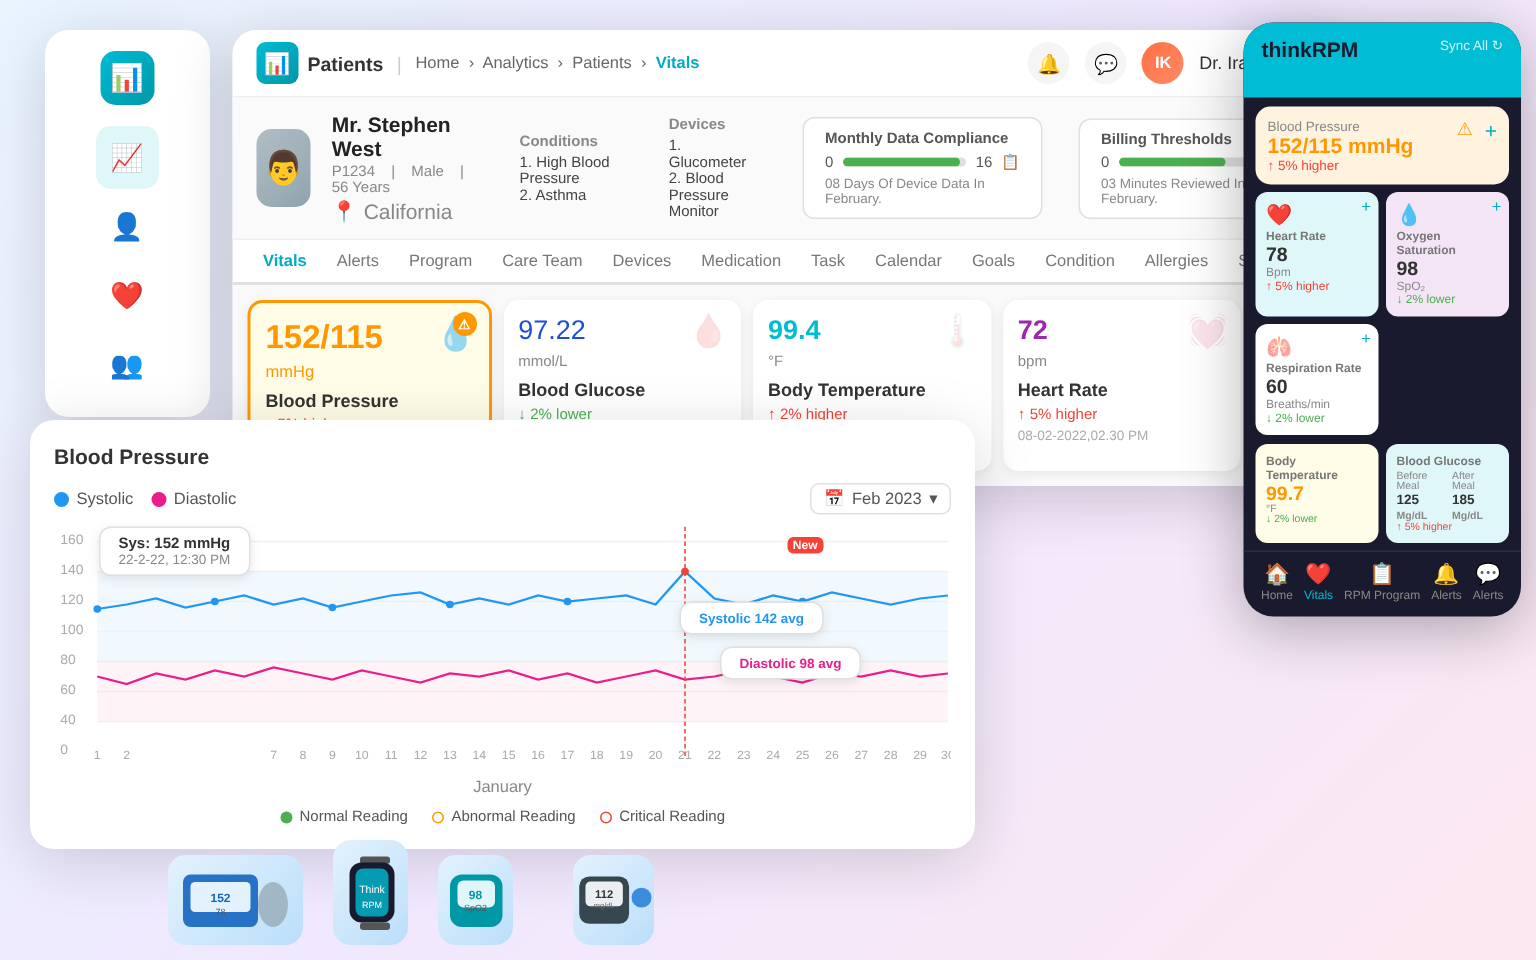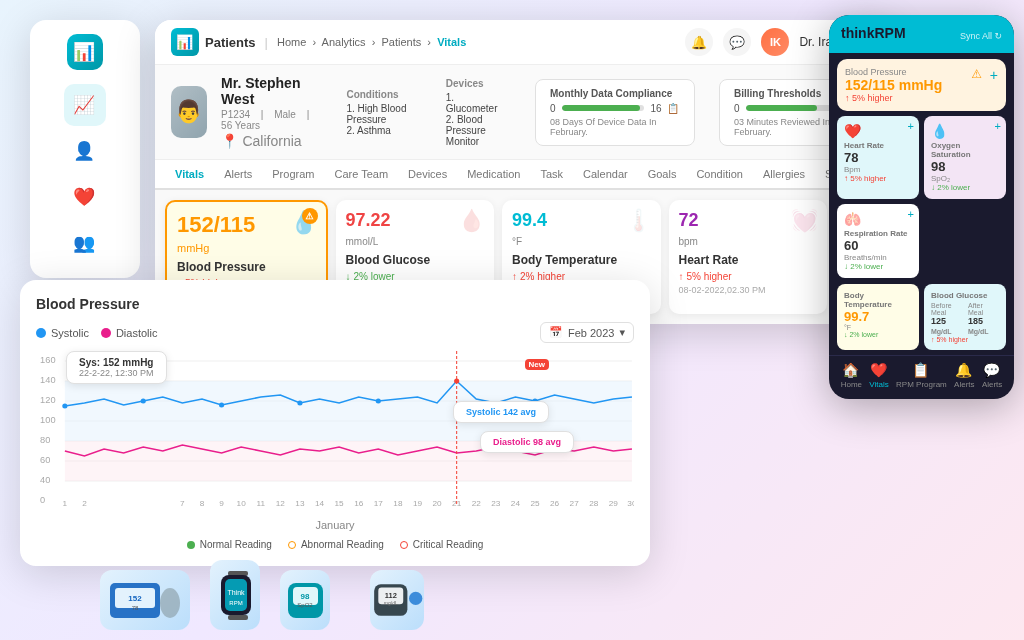--- a/index.html
+++ b/index.html
@@ -314,8 +314,8 @@
     }
     .mobile-header {
       background: #00bcd4;
-      padding: 10px 12px 12px;
-      display: flex; align-items: flex-end; justify-content: space-between;
+      padding: 10px 12px 24px;
+      display: flex; align-items: flex-start; justify-content: space-between;
     }
     .mobile-brand {
       font-size: 14px; font-weight: 800; color: #fff;

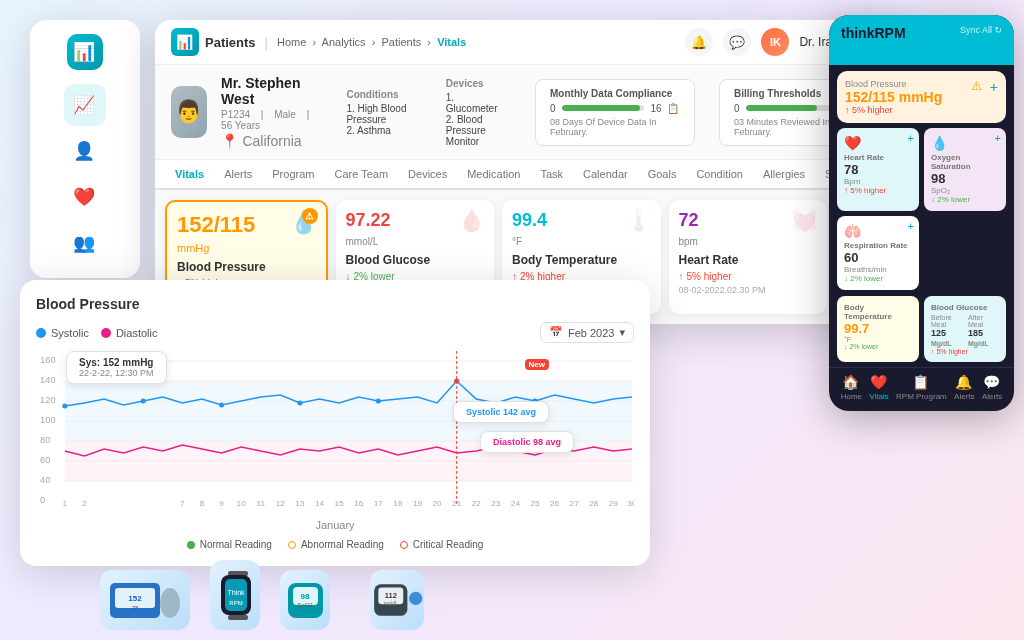--- a/index.html
+++ b/index.html
@@ -552,7 +552,7 @@
 
     <div class="vital-card">
       <div class="vc-icon" style="color:#2196f3;">🩸</div>
-      <div style="color:#ef4444;font-size:18px;font-weight:700;">97.22</div>
+      <div style="color:#1d4ed8;font-size:18px;font-weight:400;">97.22</div>
       <span style="font-size:10px;color:#888;">mmol/L</span>
       <div class="vc-name">Blood Glucose</div>
       <div class="vc-trend down">

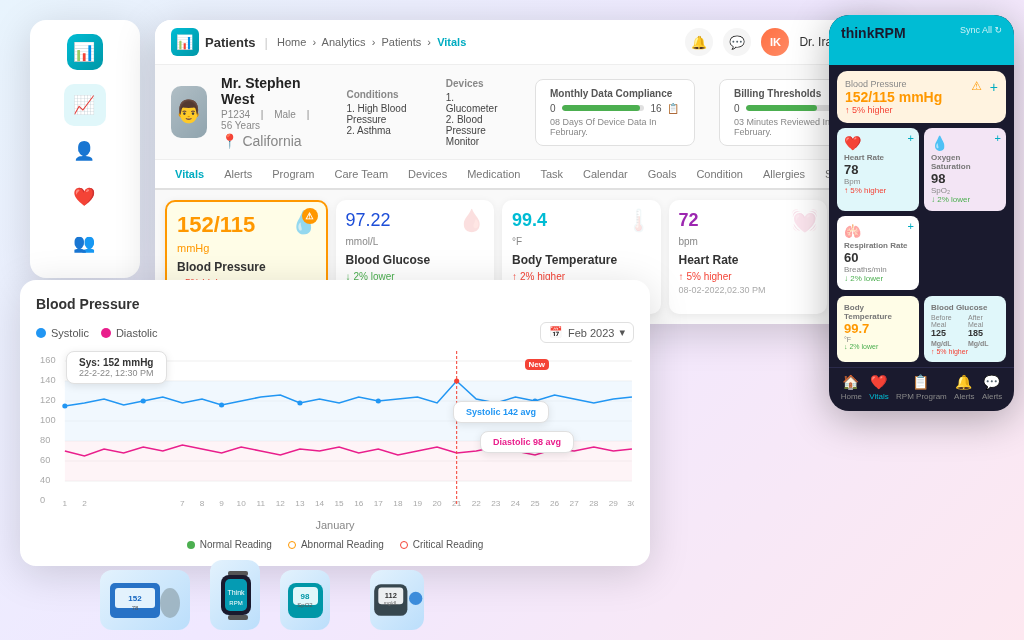--- a/index.html
+++ b/index.html
@@ -288,7 +288,7 @@
     .devices-row {
       position: absolute;
       bottom: 10px;
-      left: 100px;
+      left: 112px;
       display: flex;
       gap: 20px;
       align-items: flex-end;

